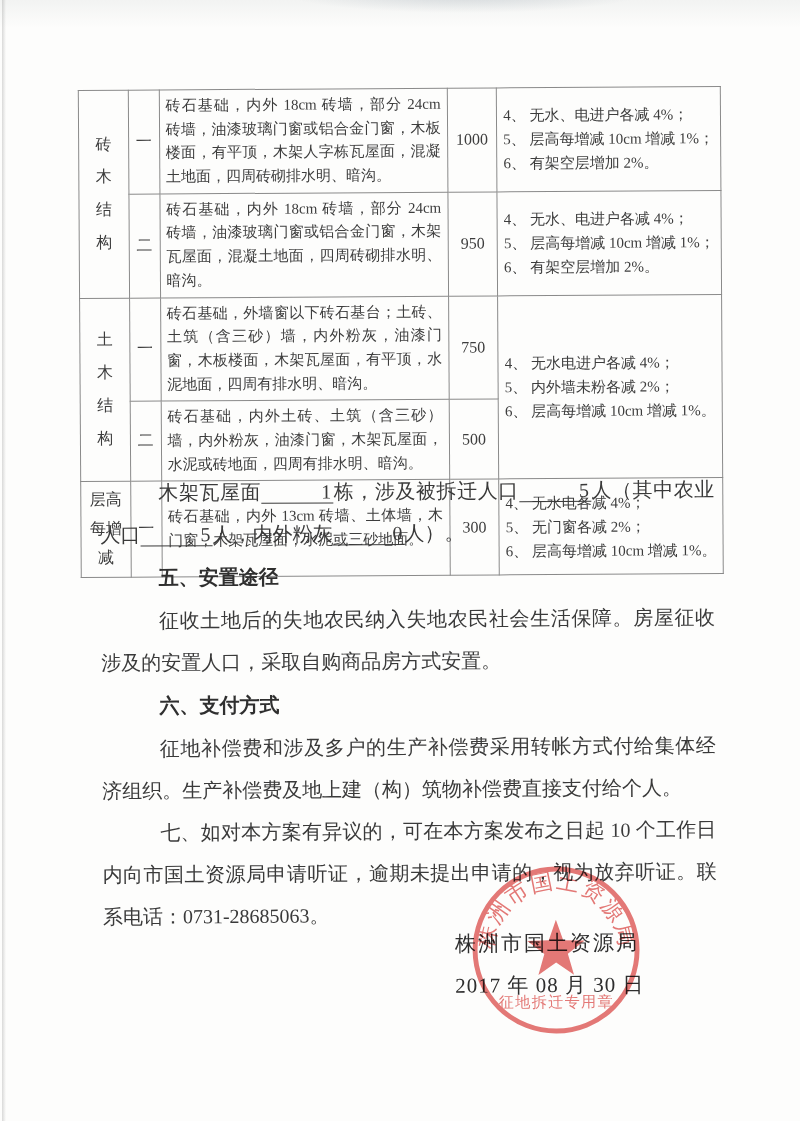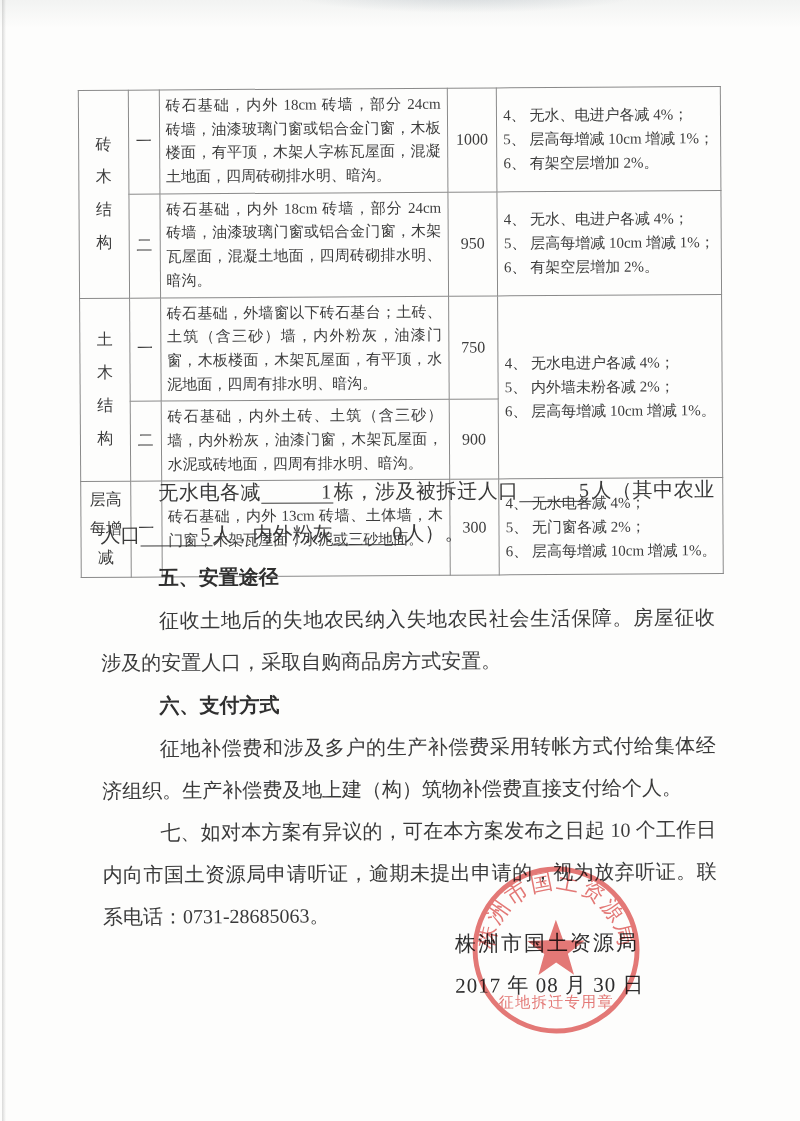--- a/index.html
+++ b/index.html
@@ -134,7 +134,7 @@
           <tr class="r4">
             <td class="c-grade">二</td>
             <td class="c-desc">砖石基础，内外土砖、土筑（含三砂）墙，内外粉灰，油漆门窗，木架瓦屋面，水泥或砖地面，四周有排水明、暗沟。</td>
-            <td class="c-price">900</td>
+            <td class="c-price">500</td>
           </tr>
           <tr class="r5">
             <td class="c-type" rowspan="1">

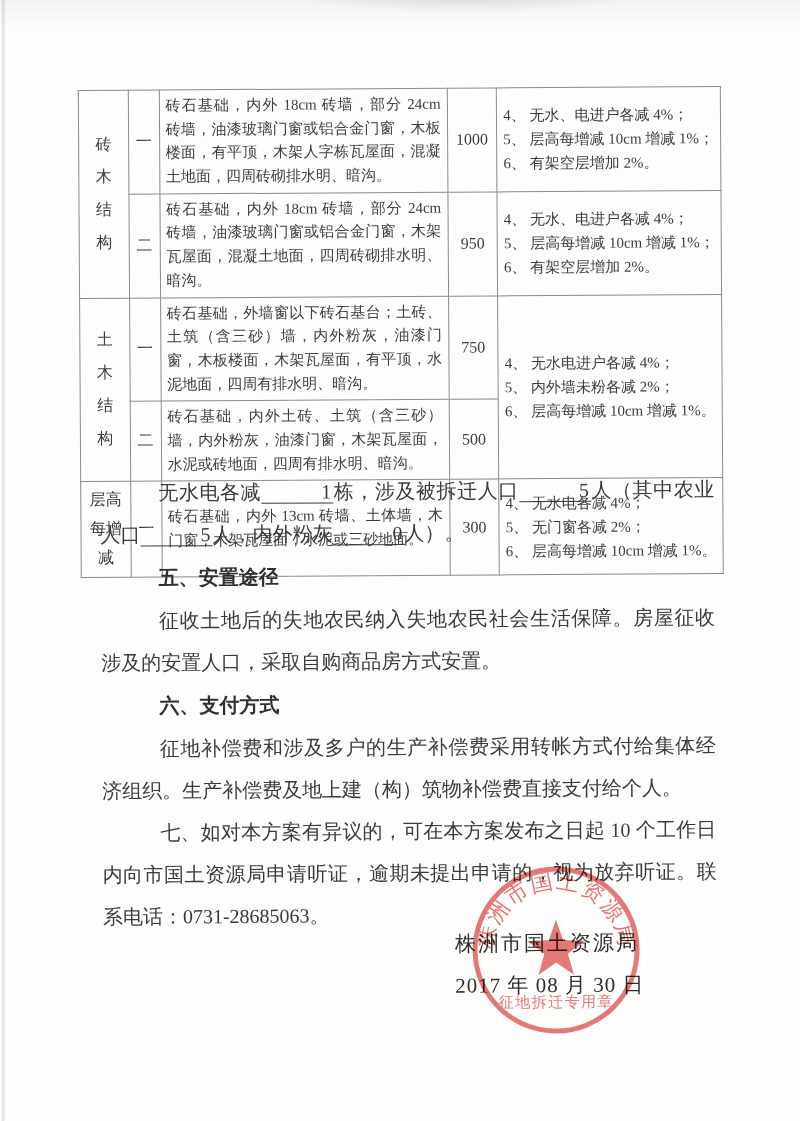--- a/index.html
+++ b/index.html
@@ -153,7 +153,7 @@
     </table>
 
     <div class="bodytext">
-      <p id="p1"><span>无水电各减</span><span class="uval">1</span><span>栋，涉及被拆迁人口</span><span class="uval">5</span><span>人（其中农业人口</span><span class="uval">5</span><span>人，内外粉灰</span><span class="uval">0</span><span>人）。</span></p>
+      <p id="p1"><span>木架瓦屋面</span><span class="uval">1</span><span>栋，涉及被拆迁人口</span><span class="uval">5</span><span>人（其中农业人口</span><span class="uval">5</span><span>人，内外粉灰</span><span class="uval">0</span><span>人）。</span></p>
       <h3>五、安置途径</h3>
       <p>征收土地后的失地农民纳入失地农民社会生活保障。房屋征收涉及的安置人口，采取自购商品房方式安置。</p>
       <h3>六、支付方式</h3>

